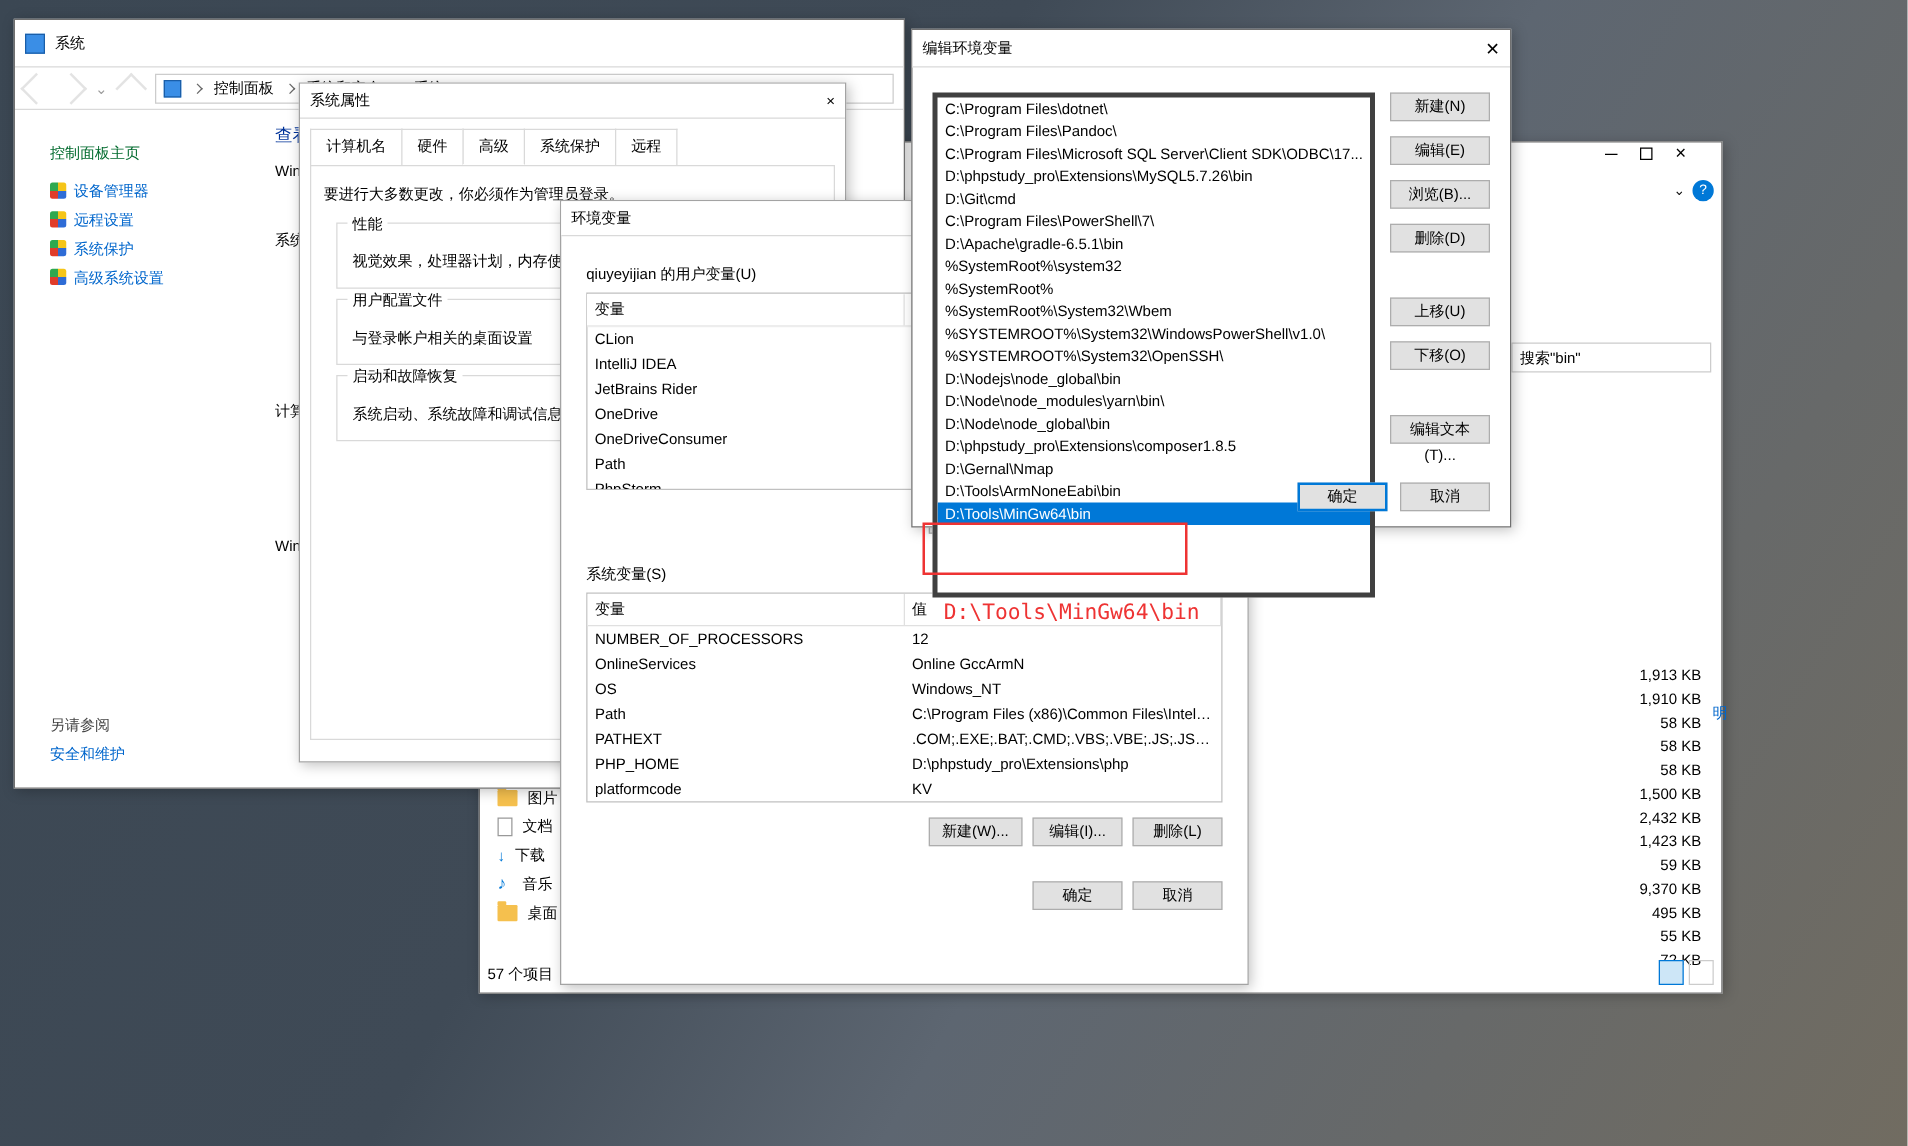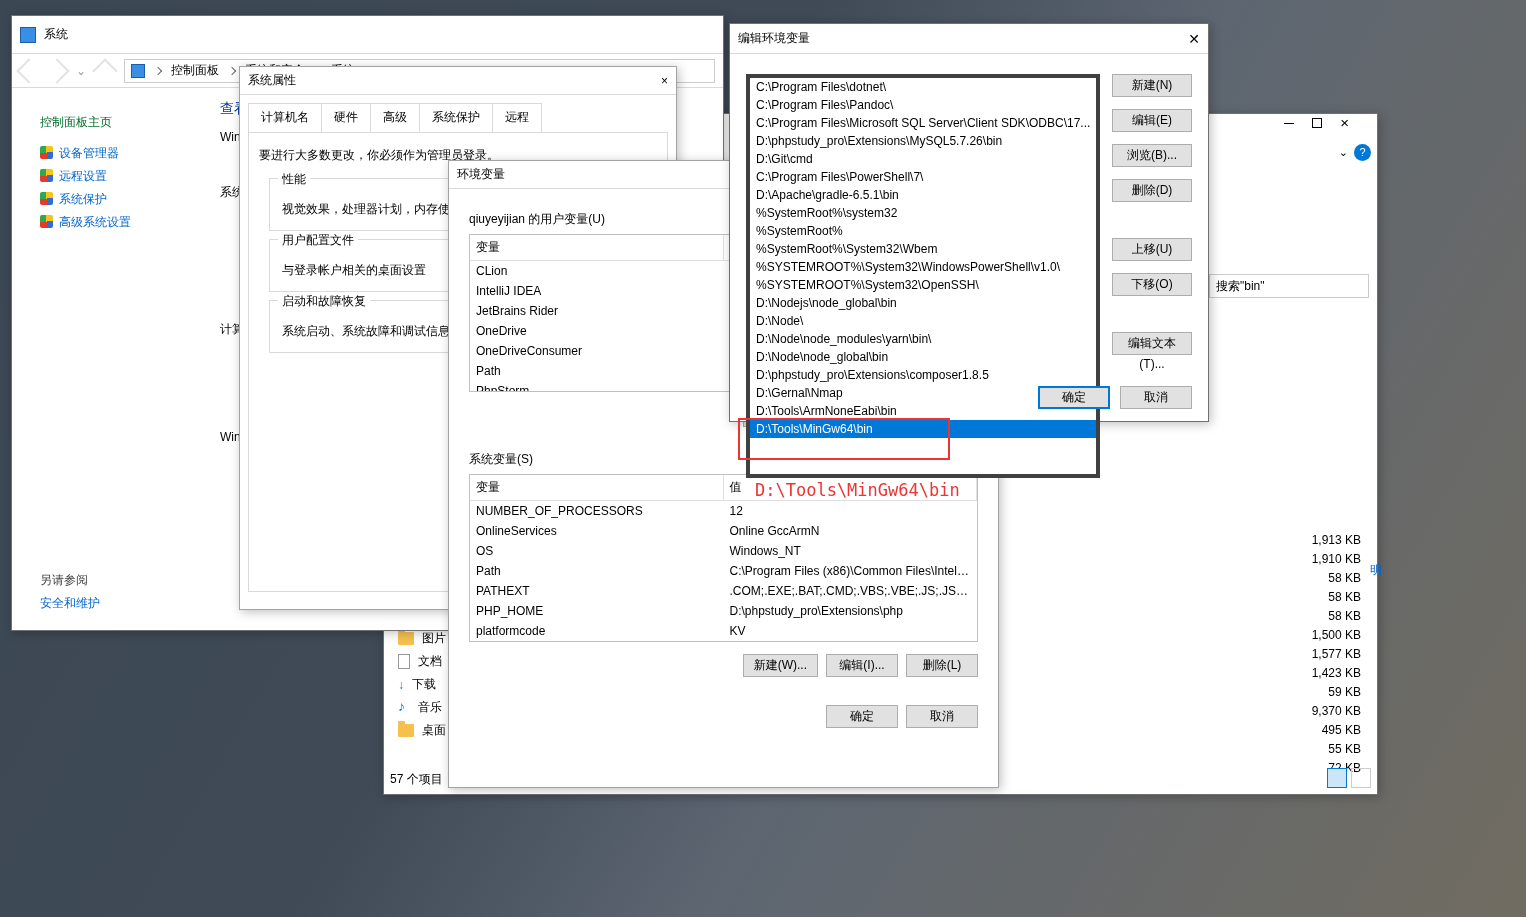--- a/index.html
+++ b/index.html
@@ -333,7 +333,6 @@
       <div class="li">%SYSTEMROOT%\System32\WindowsPowerShell\v1.0\</div>
       <div class="li">%SYSTEMROOT%\System32\OpenSSH\</div>
       <div class="li">D:\Nodejs\node_global\bin</div>
-      <div class="li">D:\Node\</div>
       <div class="li">D:\Node\node_modules\yarn\bin\</div>
       <div class="li">D:\Node\node_global\bin</div>
       <div class="li">D:\phpstudy_pro\Extensions\composer1.8.5</div>

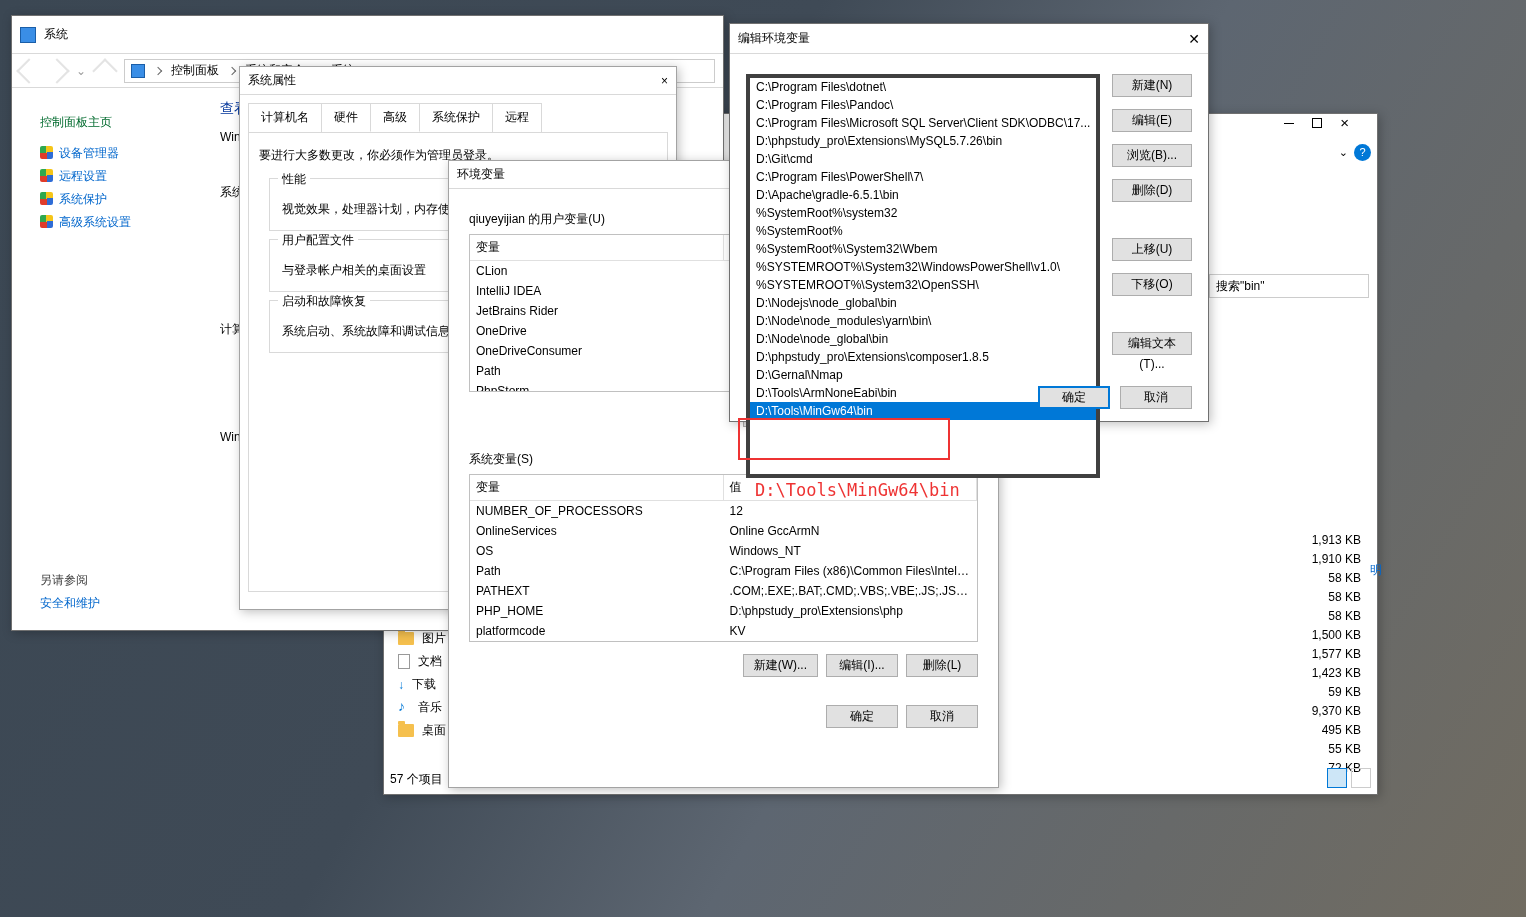--- a/index.html
+++ b/index.html
@@ -128,7 +128,7 @@
       <div>58 KB</div>
       <div>58 KB</div>
       <div>1,500 KB</div>
-      <div>1,577 KB</div>
+      <div>2,432 KB</div>
       <div>1,423 KB</div>
       <div>59 KB</div>
       <div>9,370 KB</div>

